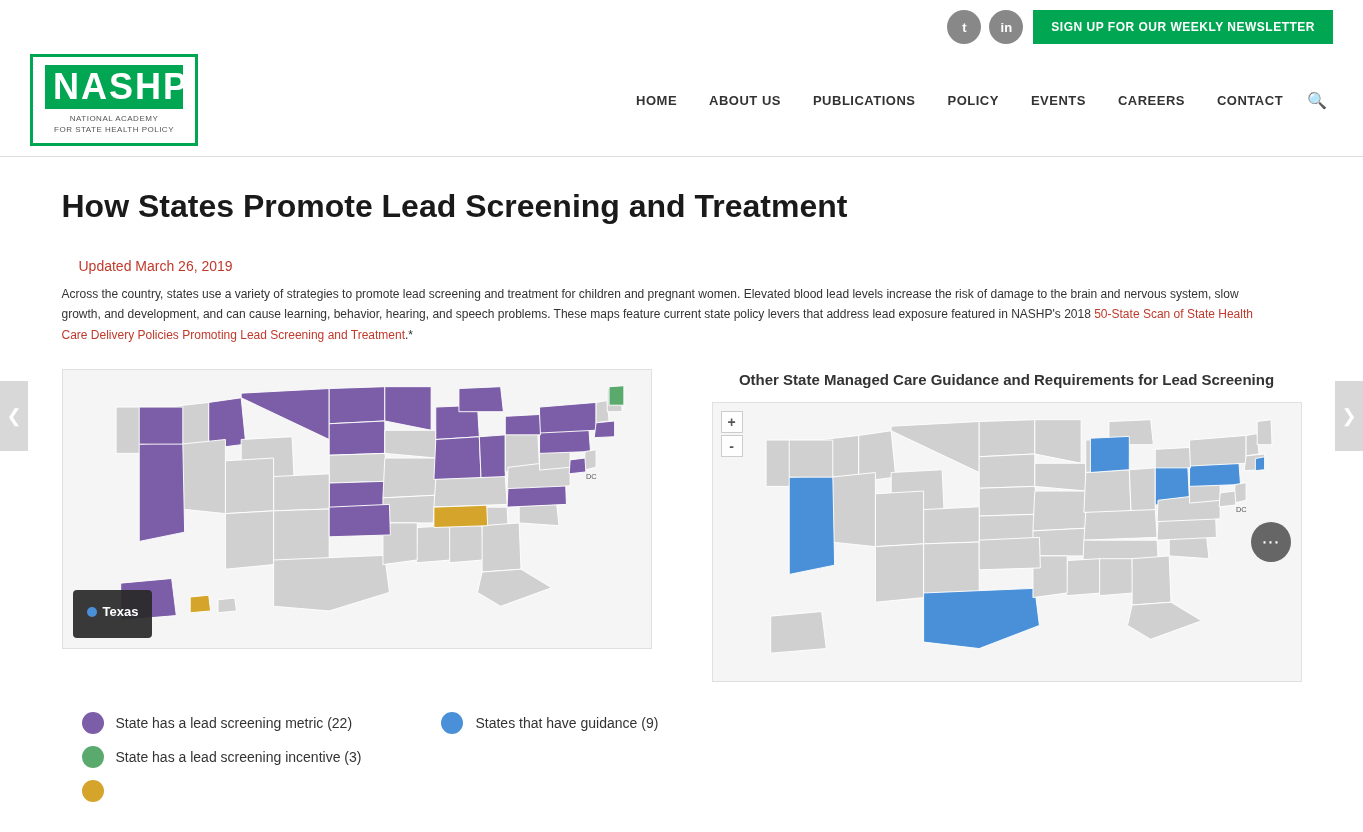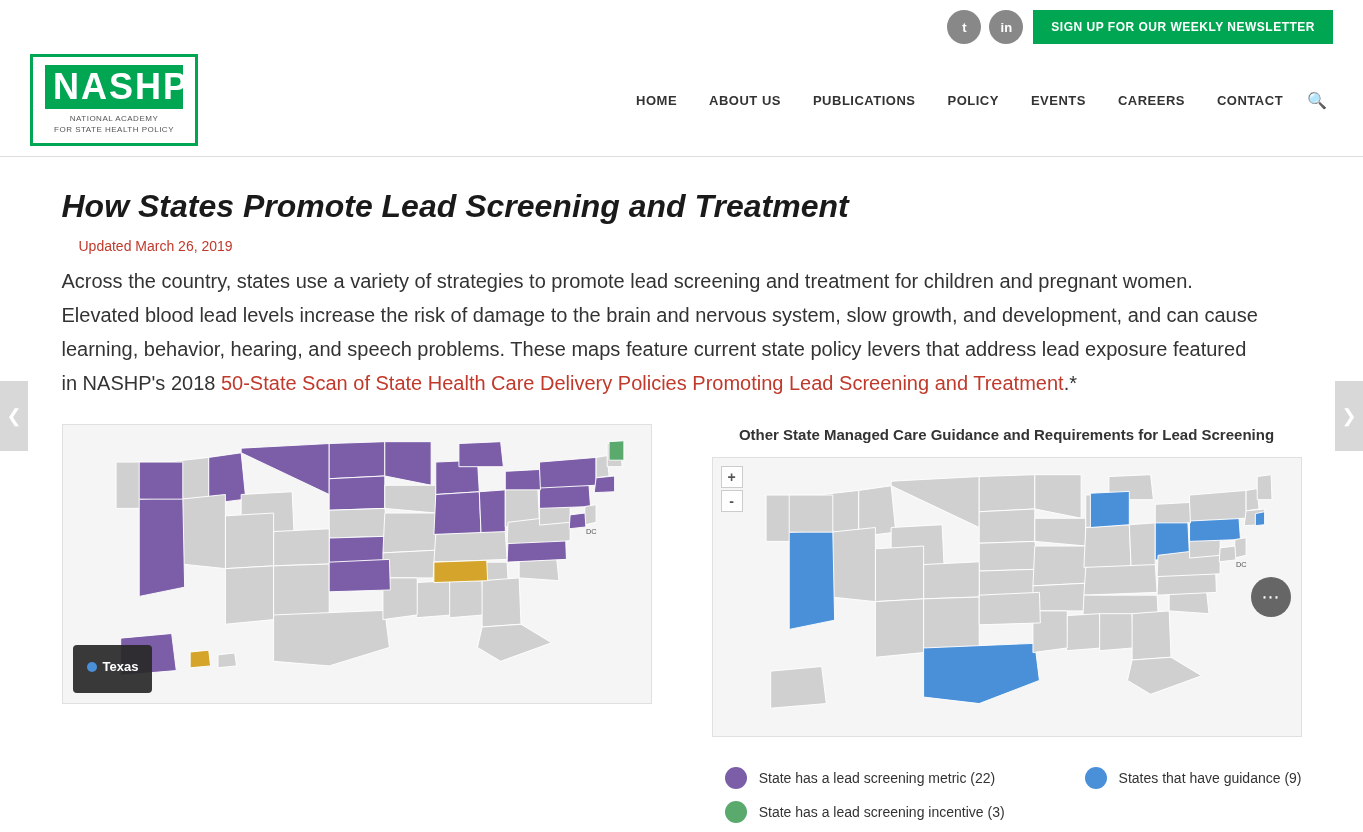--- a/index.html
+++ b/index.html
@@ -112,9 +112,8 @@
       font-size: 32px;
       font-weight: 900;
       color: #1a1a1a;
-      margin-bottom: 12px;
+      margin-bottom: 32px;
       line-height: 1.2;
-      font-style: italic;
     }
 
     .updated-date {

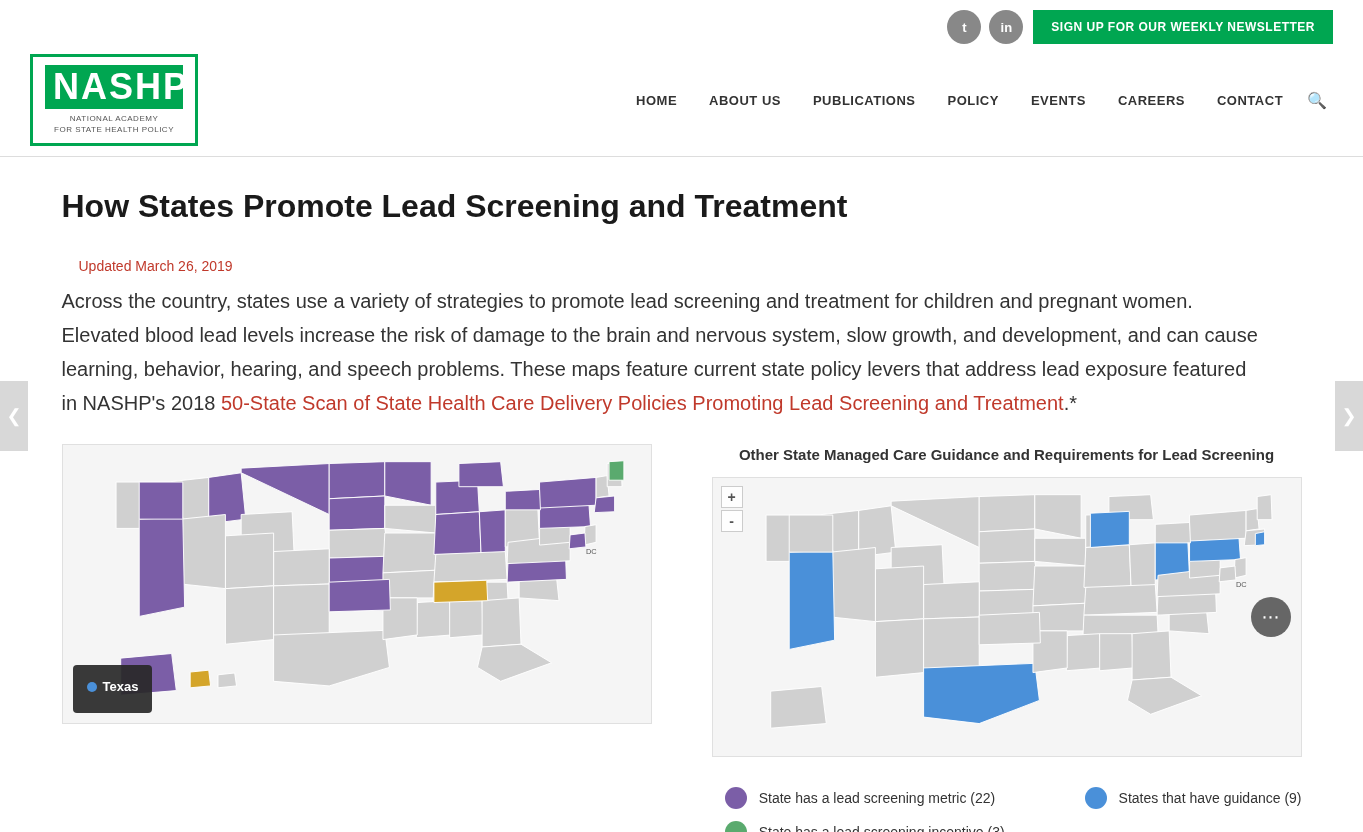--- a/index.html
+++ b/index.html
@@ -127,7 +127,7 @@
     }
 
     .article-text {
-      font-size: 20px;
+      font-size: 12px;
       line-height: 1.7;
       color: #333;
       margin-bottom: 24px;

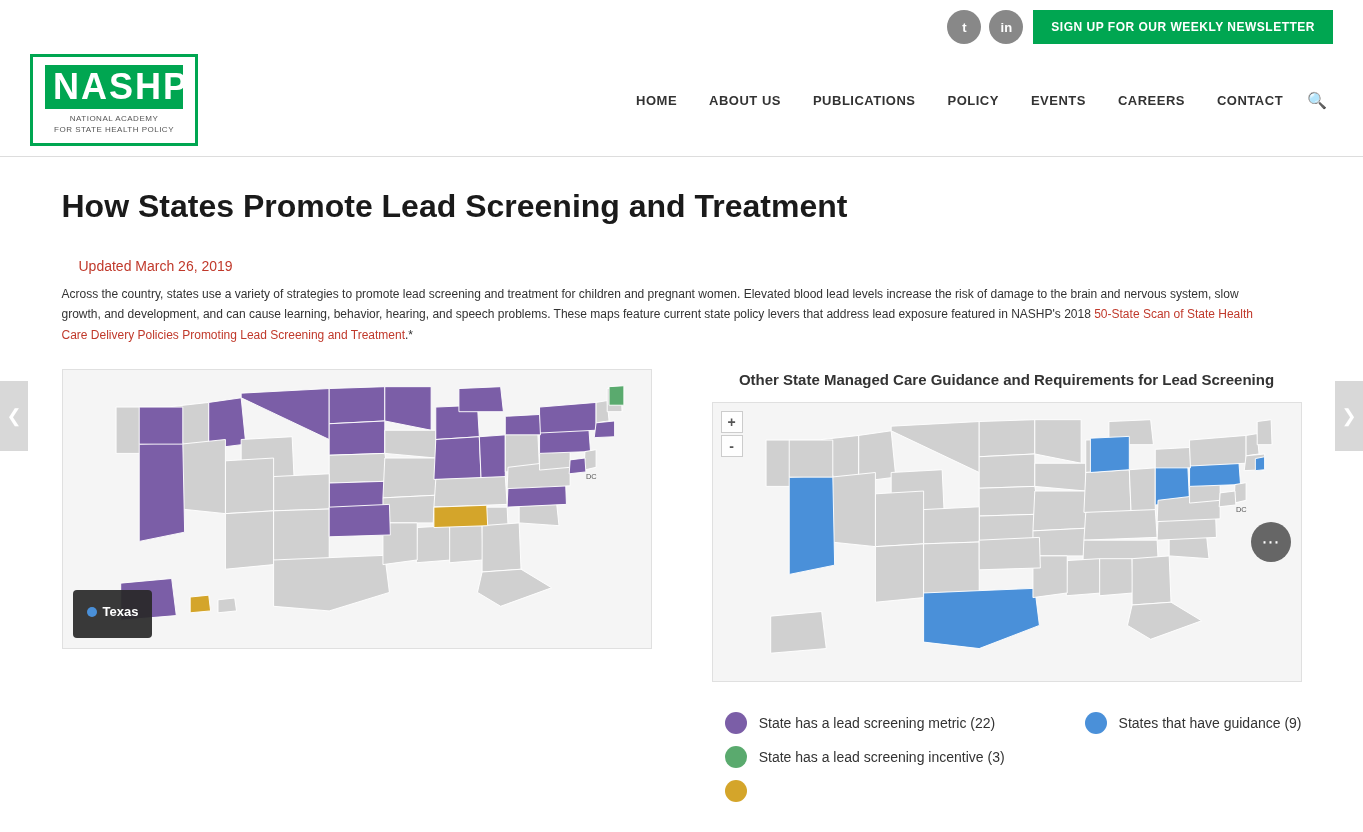--- a/index.html
+++ b/index.html
@@ -271,7 +271,6 @@
       gap: 80px;
       margin-top: 8px;
       padding-left: 20px;
-      justify-content: flex-end;
     }
     .legend-left, .legend-right {
       display: flex;

